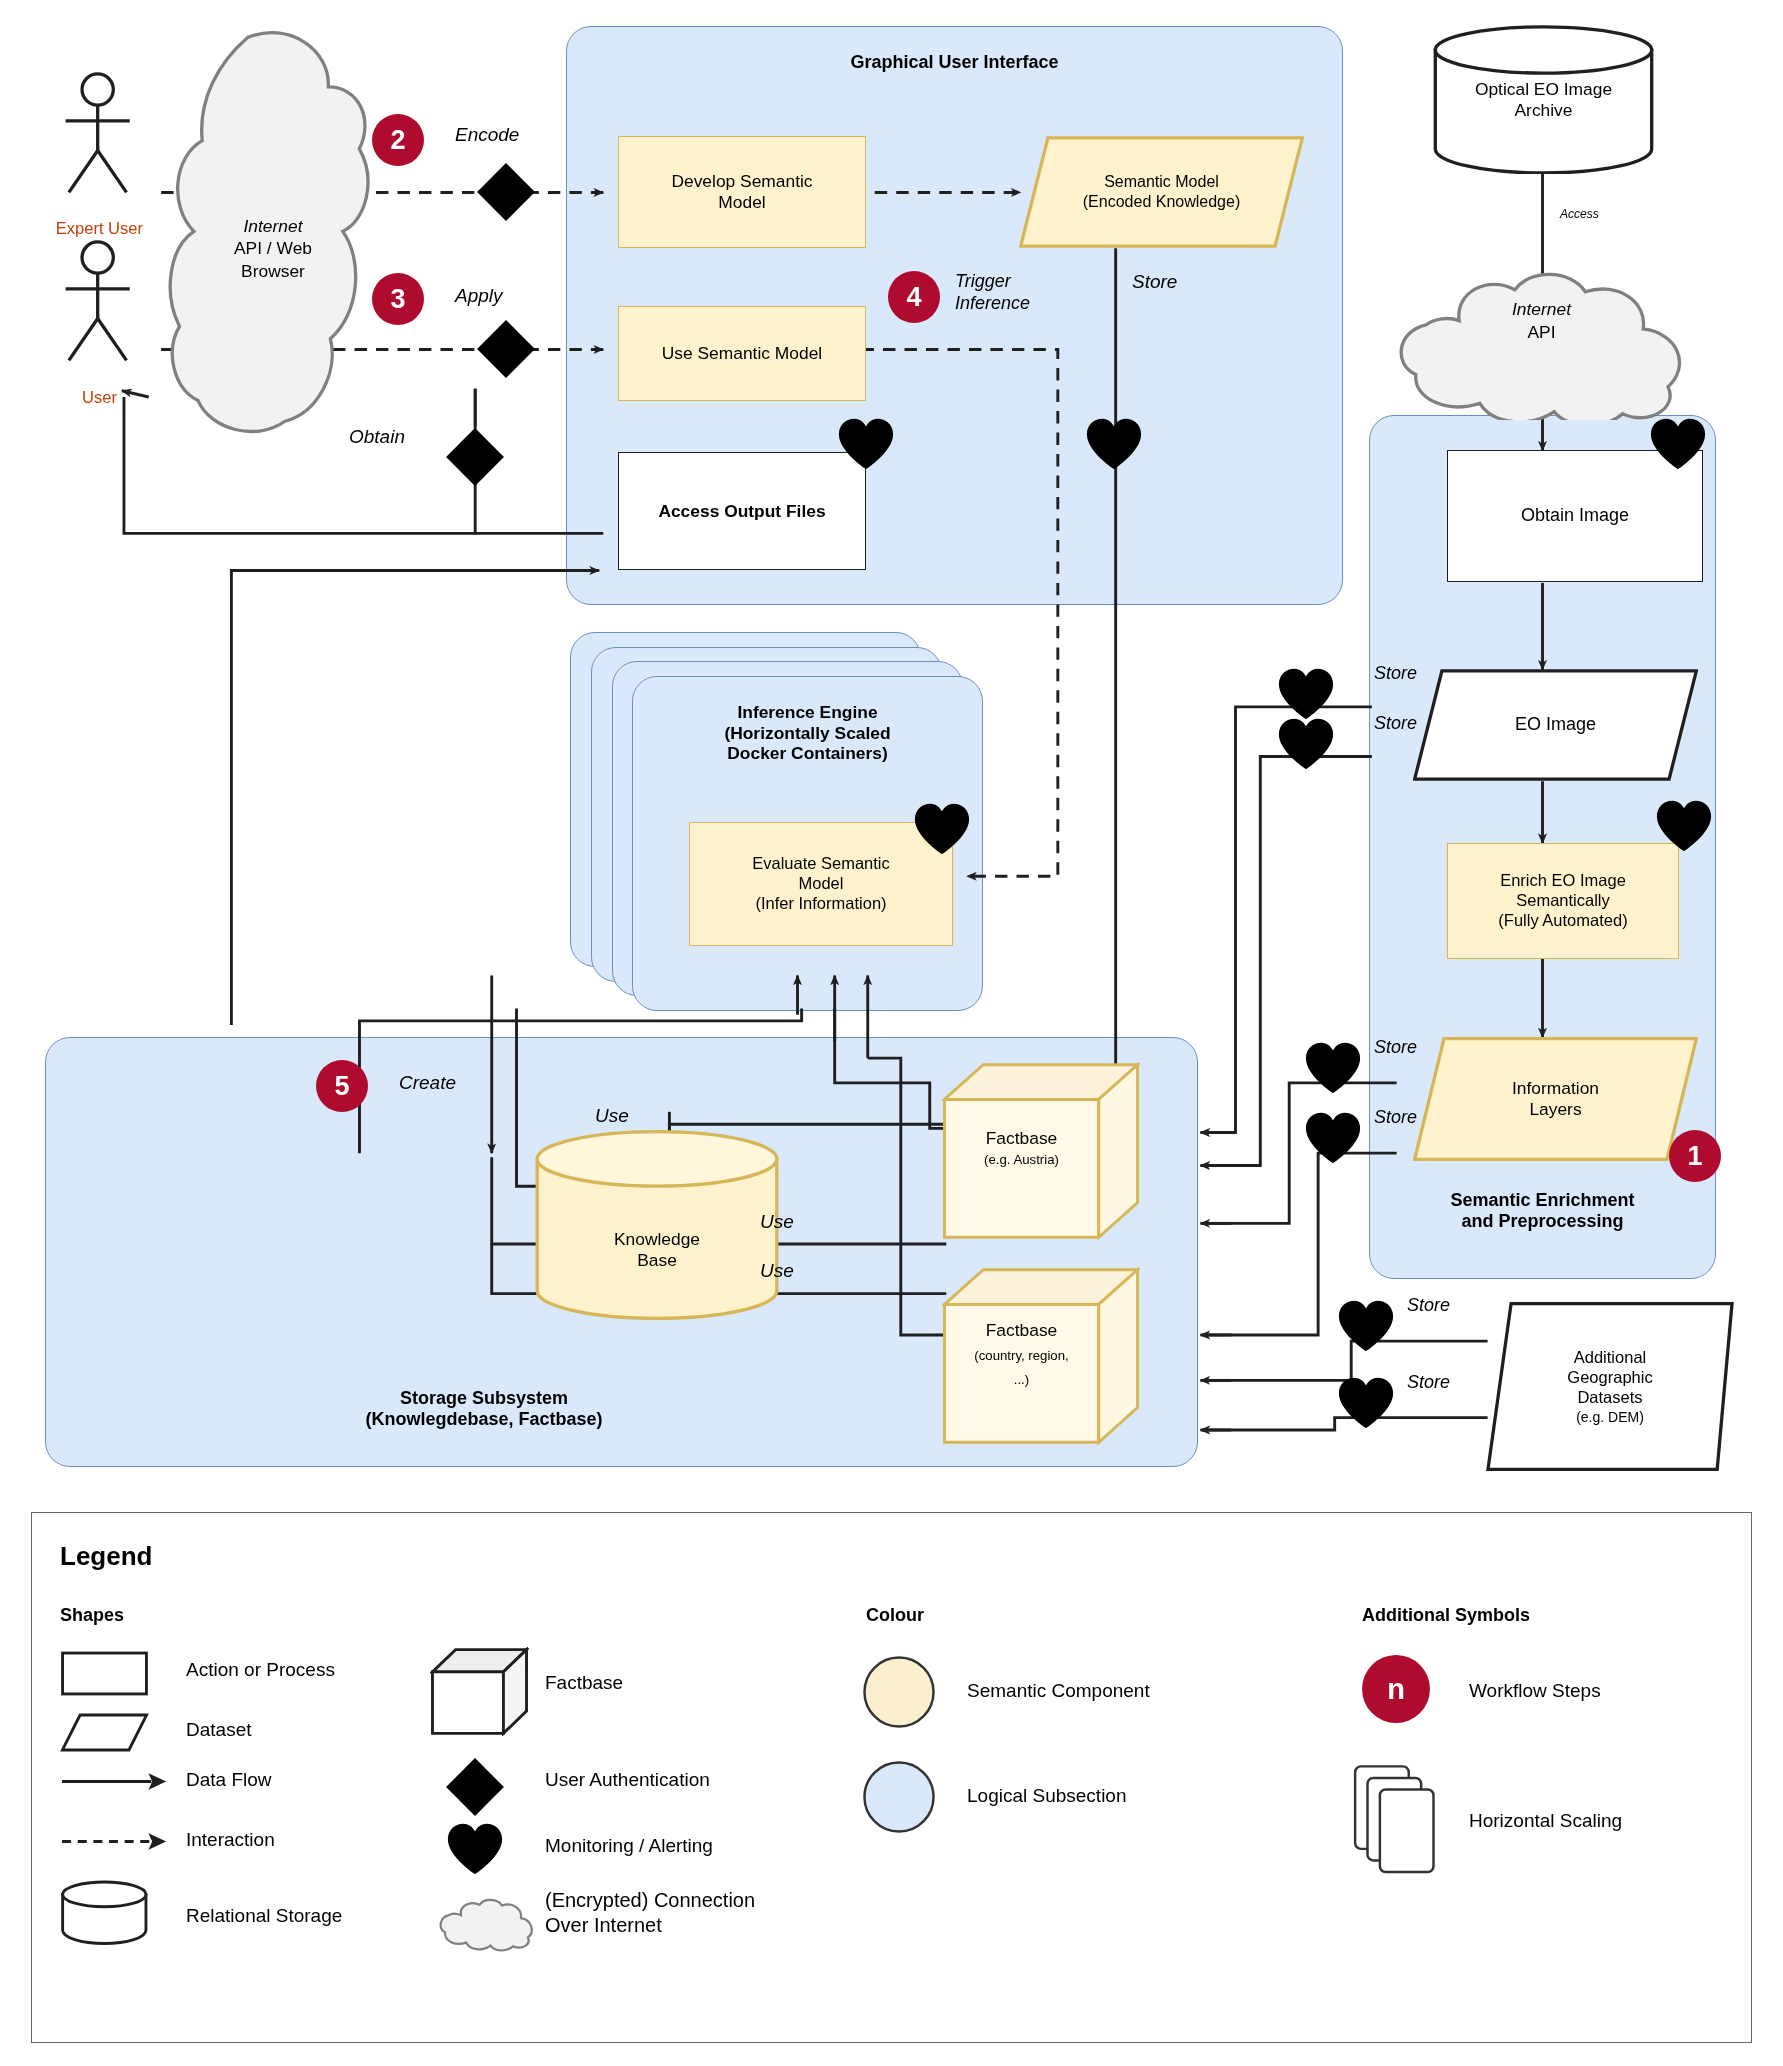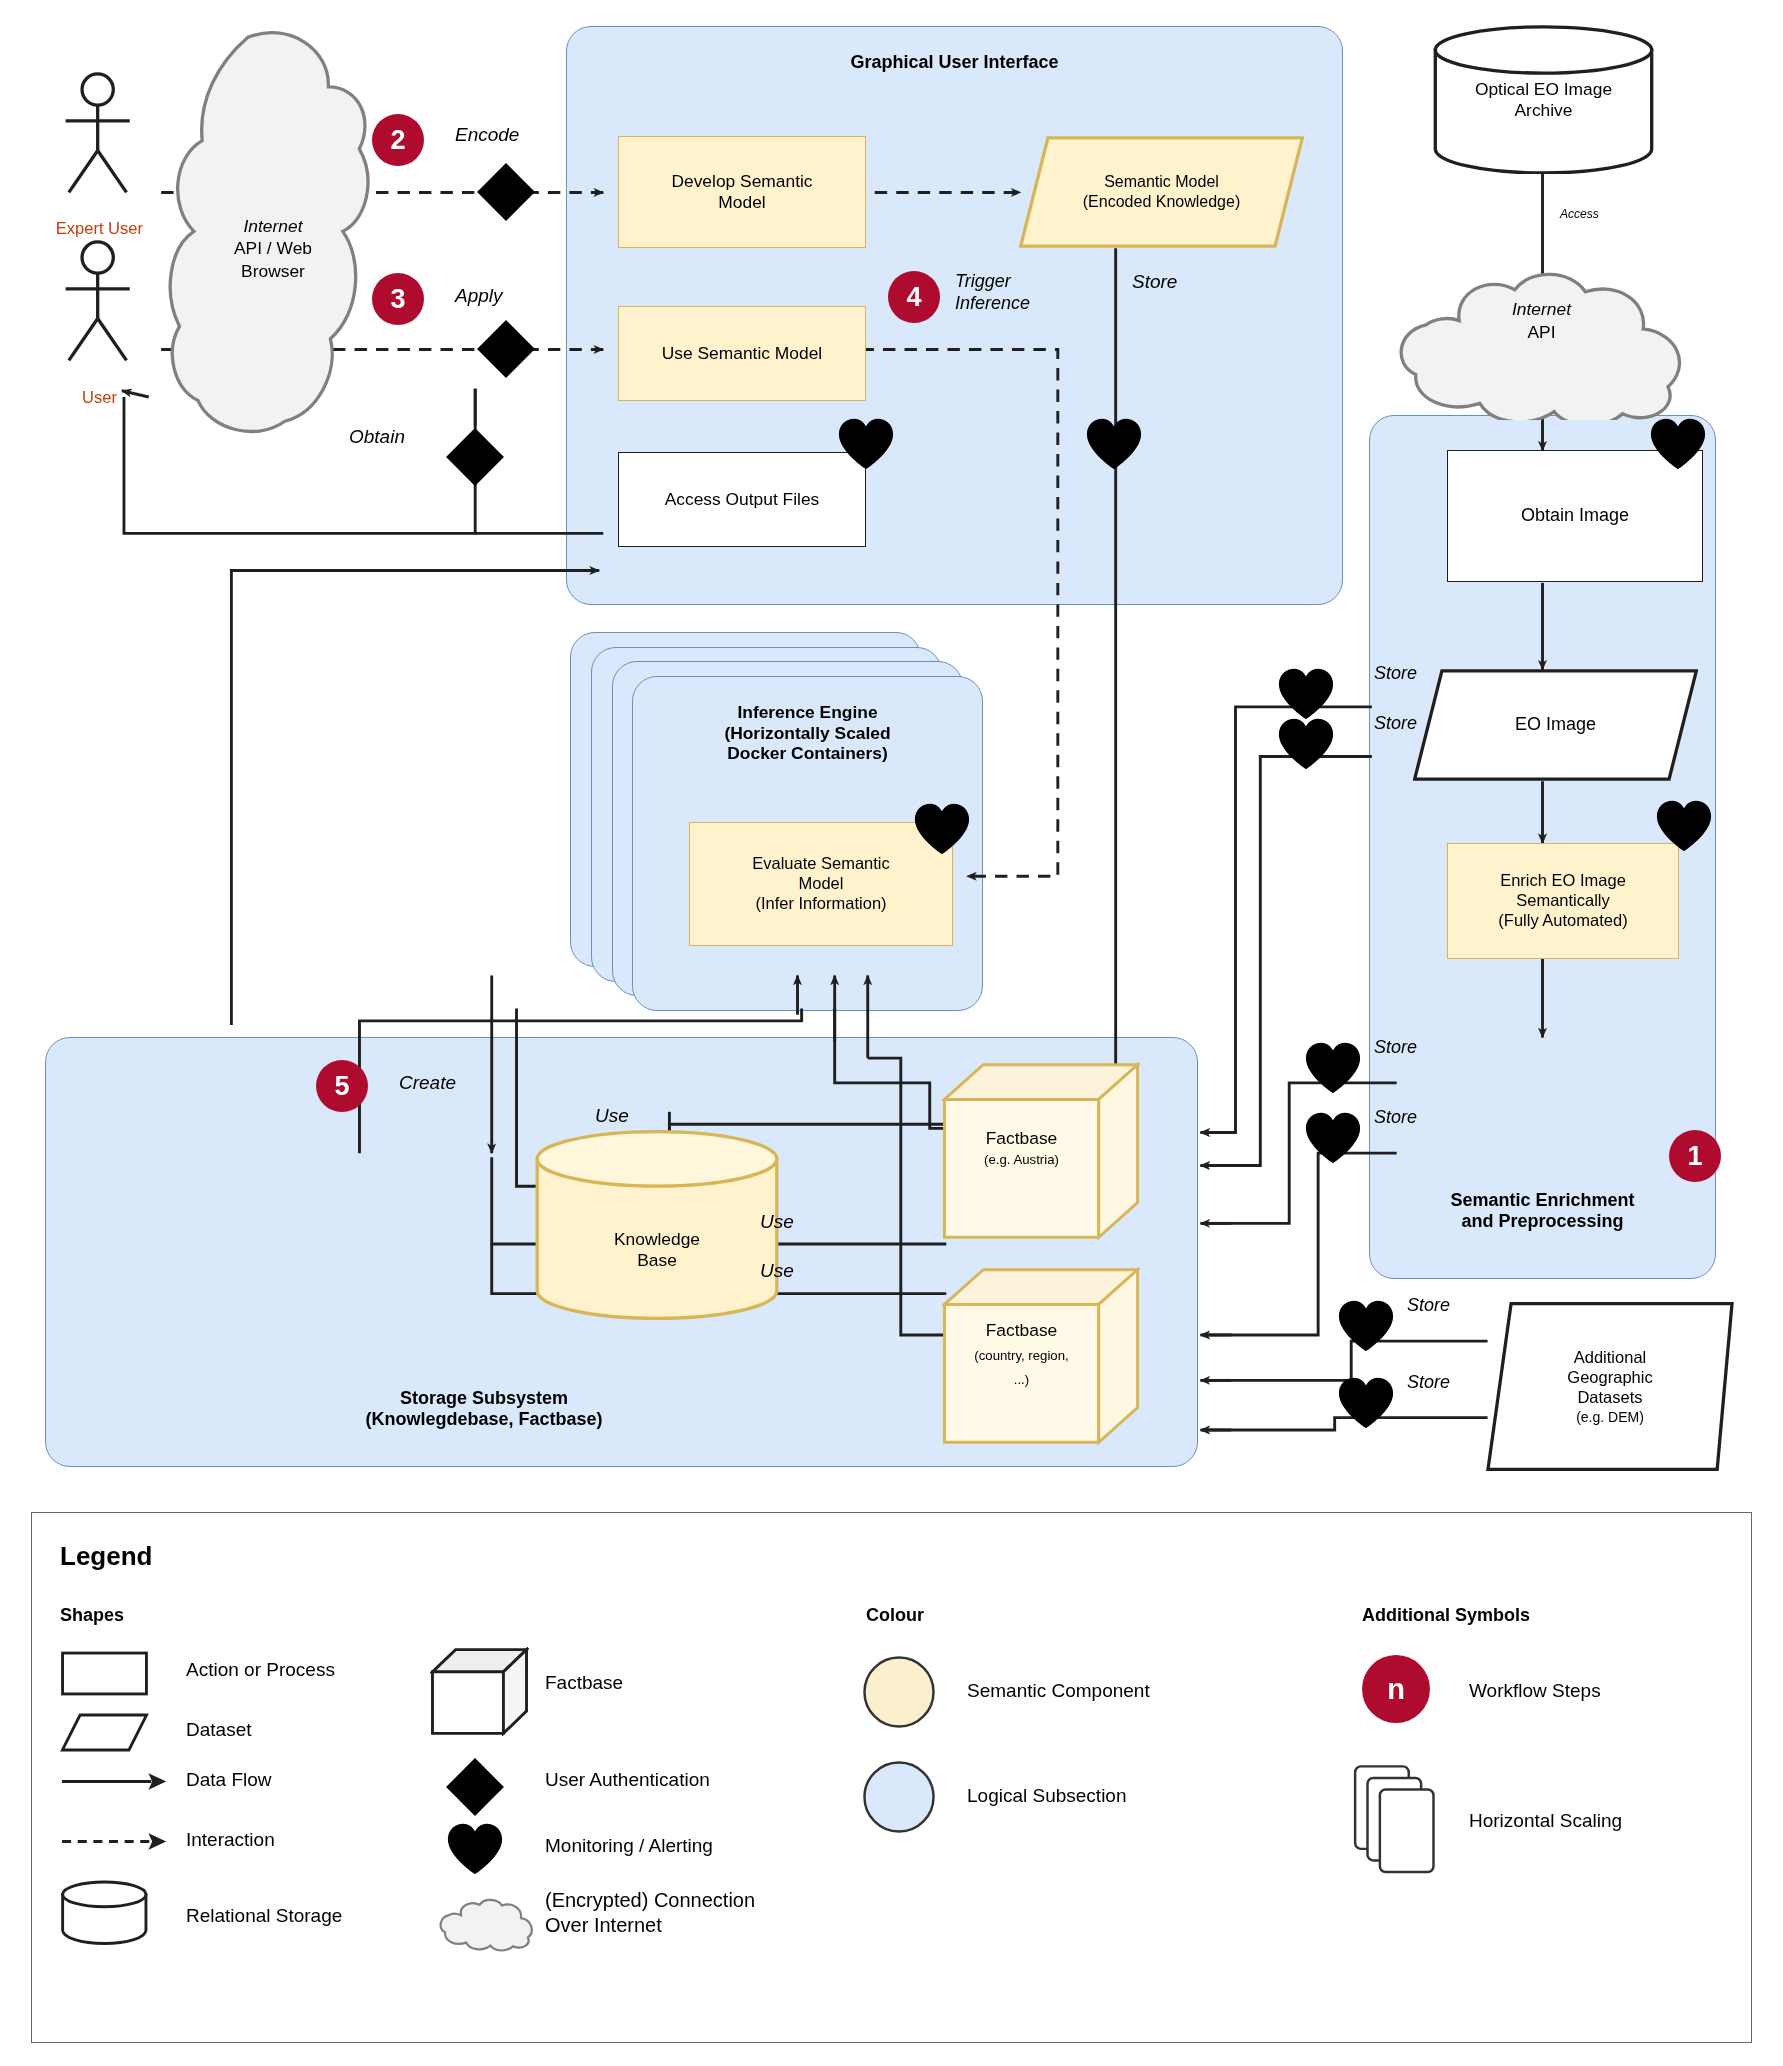--- a/index.html
+++ b/index.html
@@ -195,7 +195,7 @@
     <span class="nodetext" style="white-space:pre-line;">Use Semantic Model</span>
   </div>
 
-  <div class="node proc" style="left:607px;top:452px;width:248px;height:95px;font-size:17.4px;">
+  <div class="node proc" style="left:607px;top:452px;width:248px;height:118px;font-size:17.4px;font-weight:bold;">
     <span class="nodetext" style="white-space:pre-line;">Access Output Files</span>
   </div>
 

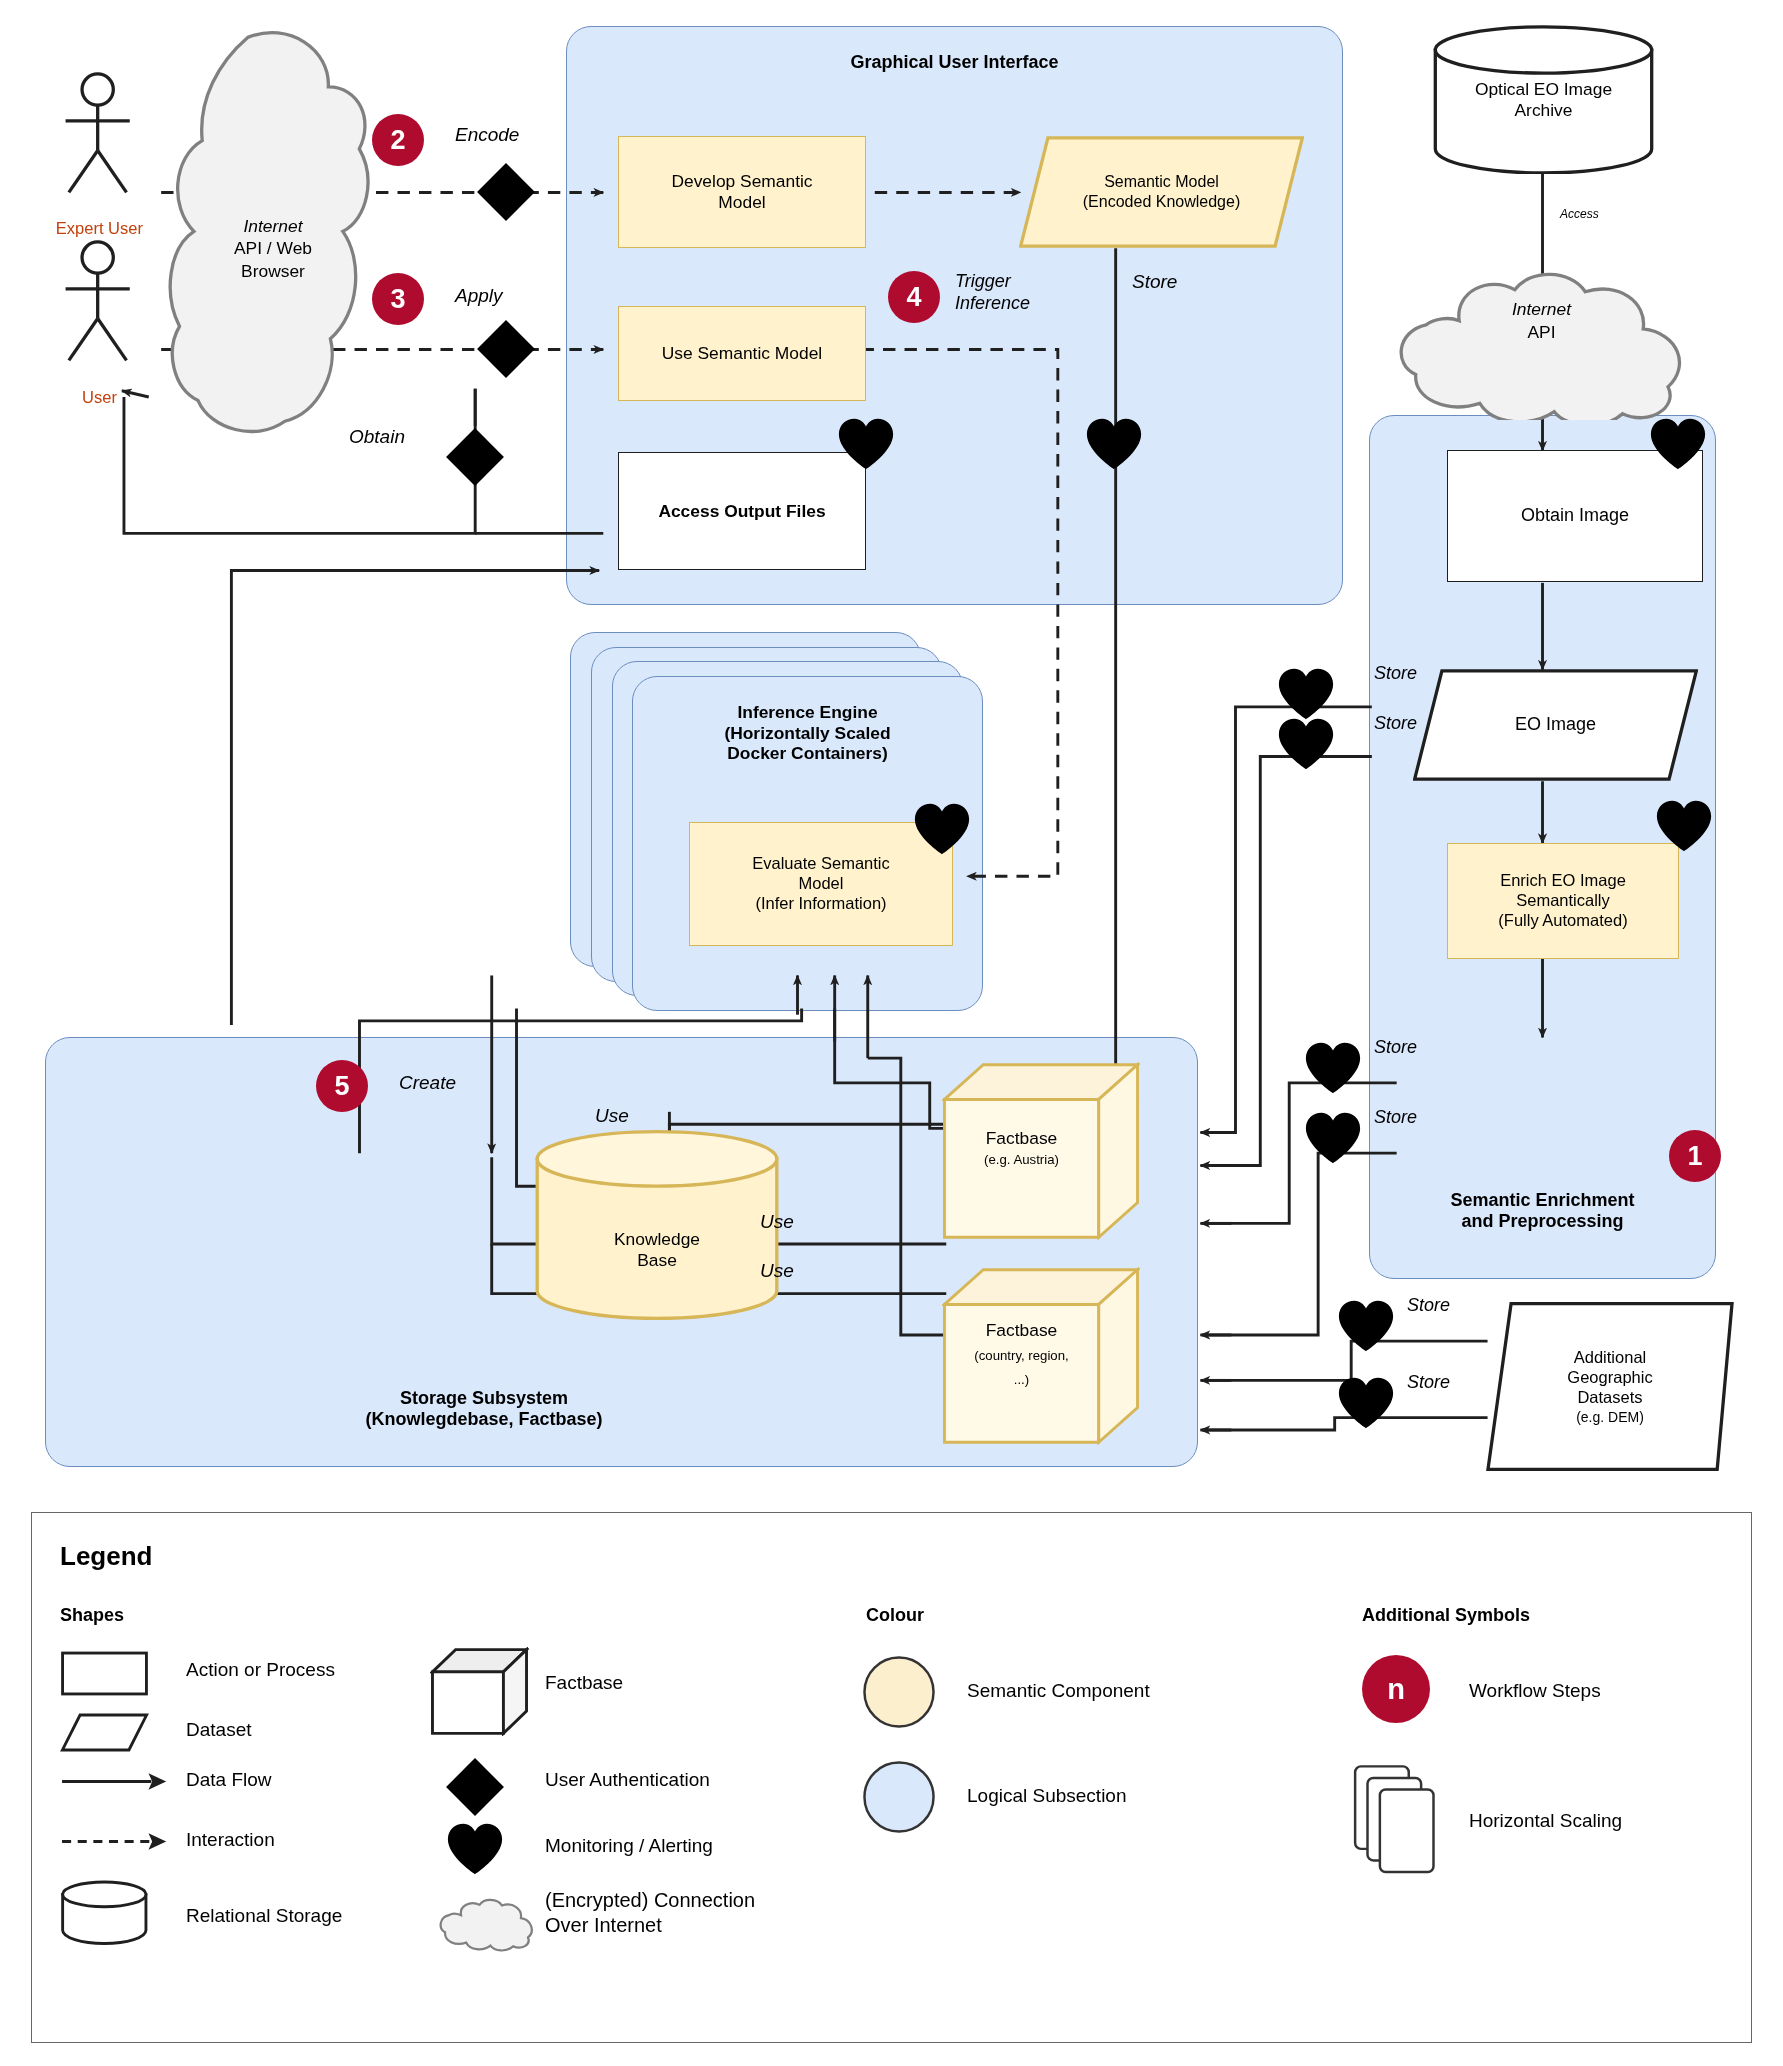--- a/index.html
+++ b/index.html
@@ -270,6 +270,15 @@
 (Fully Automated)</span>
   </div>
 
+  <div class="pgram" style="left:1413px;top:1037px;width:285px;height:124px;">
+    <svg width="285" height="124" viewBox="0 0 690 300">
+      <polygon points="75,4 686,4 615,296 4,296" fill="#FFF2CC" stroke="#D6B656" stroke-width="8"></polygon>
+    </svg>
+    <div class="lbl" style="font-size:17.4px;">
+      <span style="white-space:pre-line;">Information
+Layers</span>
+    </div>
+  </div>
 
   <div class="pgram" style="left:1486px;top:1302px;width:248px;height:169px;">
     <svg width="248" height="169" viewBox="0 0 600 410">

